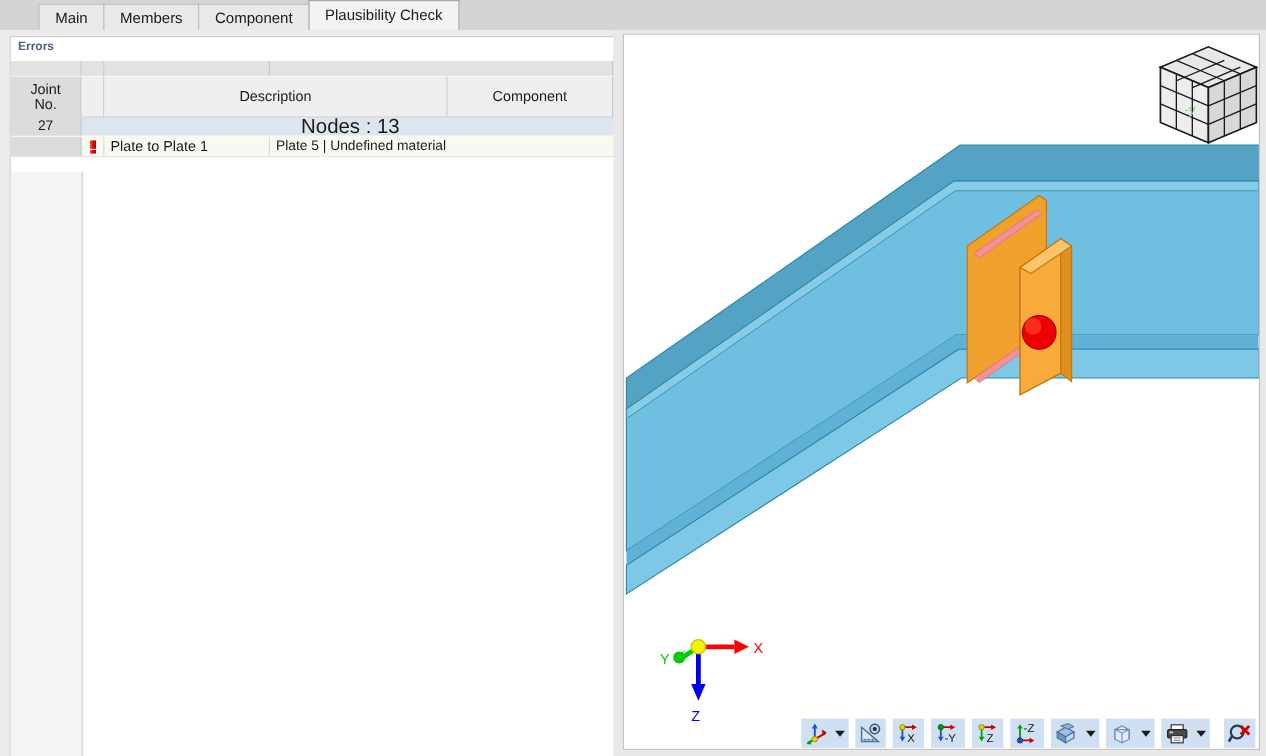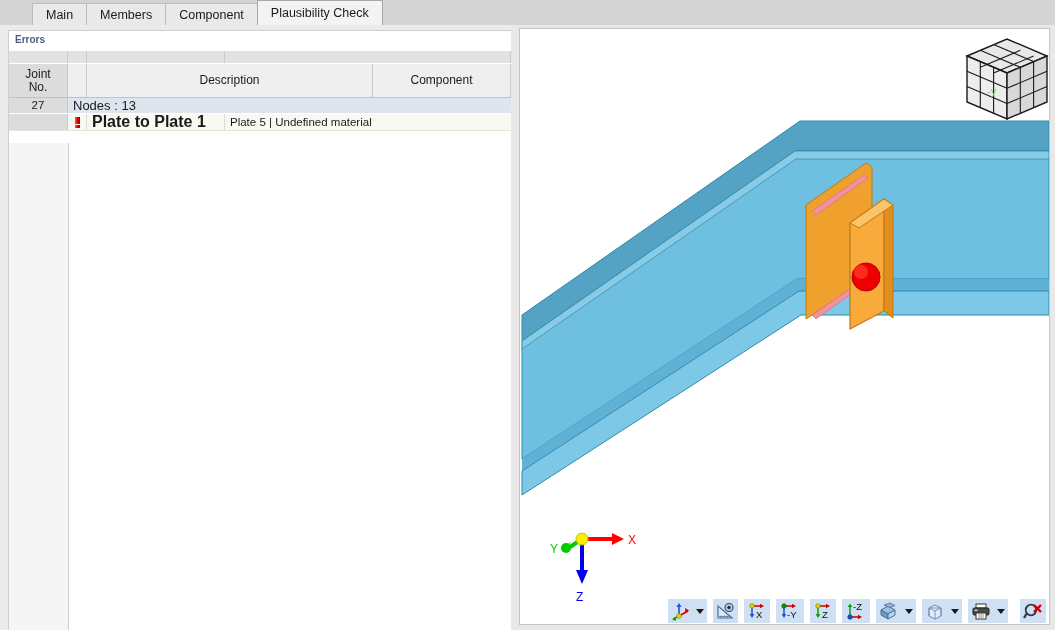--- a/index.html
+++ b/index.html
@@ -101,7 +101,7 @@
   }
   .grp-row .g-label {
     flex: 1; box-sizing: border-box; padding-left: 5px;
-    font-size: 13px; line-height: 15px; color: #1a1a1a;
+    font-size: 17px; line-height: 15px; color: #1a1a1a; text-align: center;
   }
 
   .data-row { display: flex; height: 16px; background: #f9f9f2; border-bottom: 1px solid #e4e4dd; }

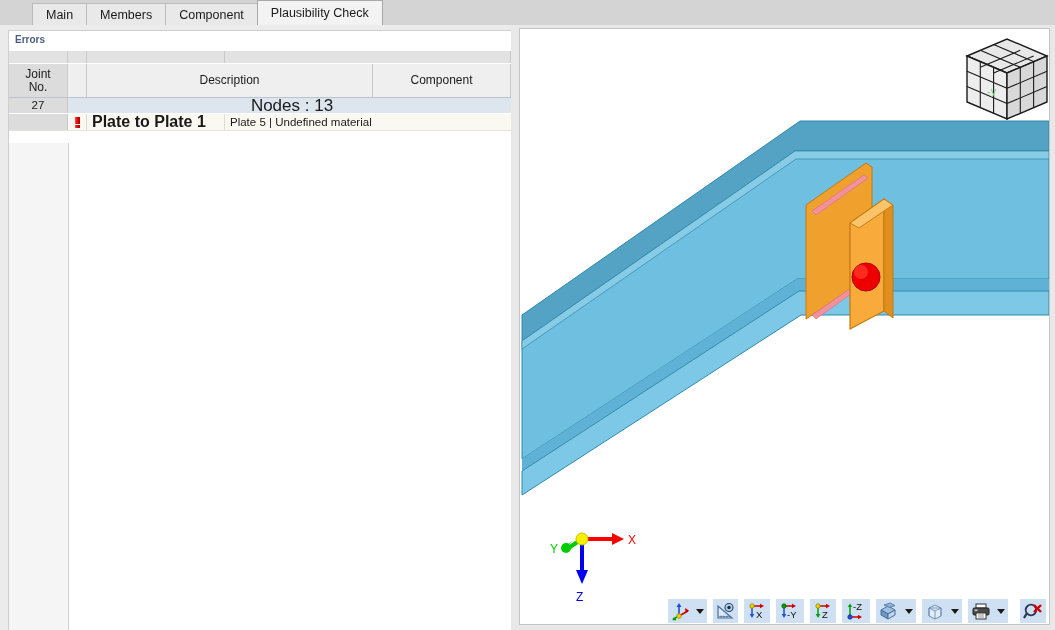--- a/index.html
+++ b/index.html
@@ -115,7 +115,7 @@
   }
   .data-row .d-comp {
     width: 138px; box-sizing: border-box; border-right: 1px solid #dcdcd5;
-    padding-left: 5px; font-size: 16px; line-height: 16px; font-weight: bold; color: #1a1a1a;
+    padding-left: 5px; font-size: 12px; line-height: 16px; font-weight: normal; color: #1a1a1a;
   }
   .data-row .d-desc {
     flex: 1; box-sizing: border-box; padding-left: 5px;

